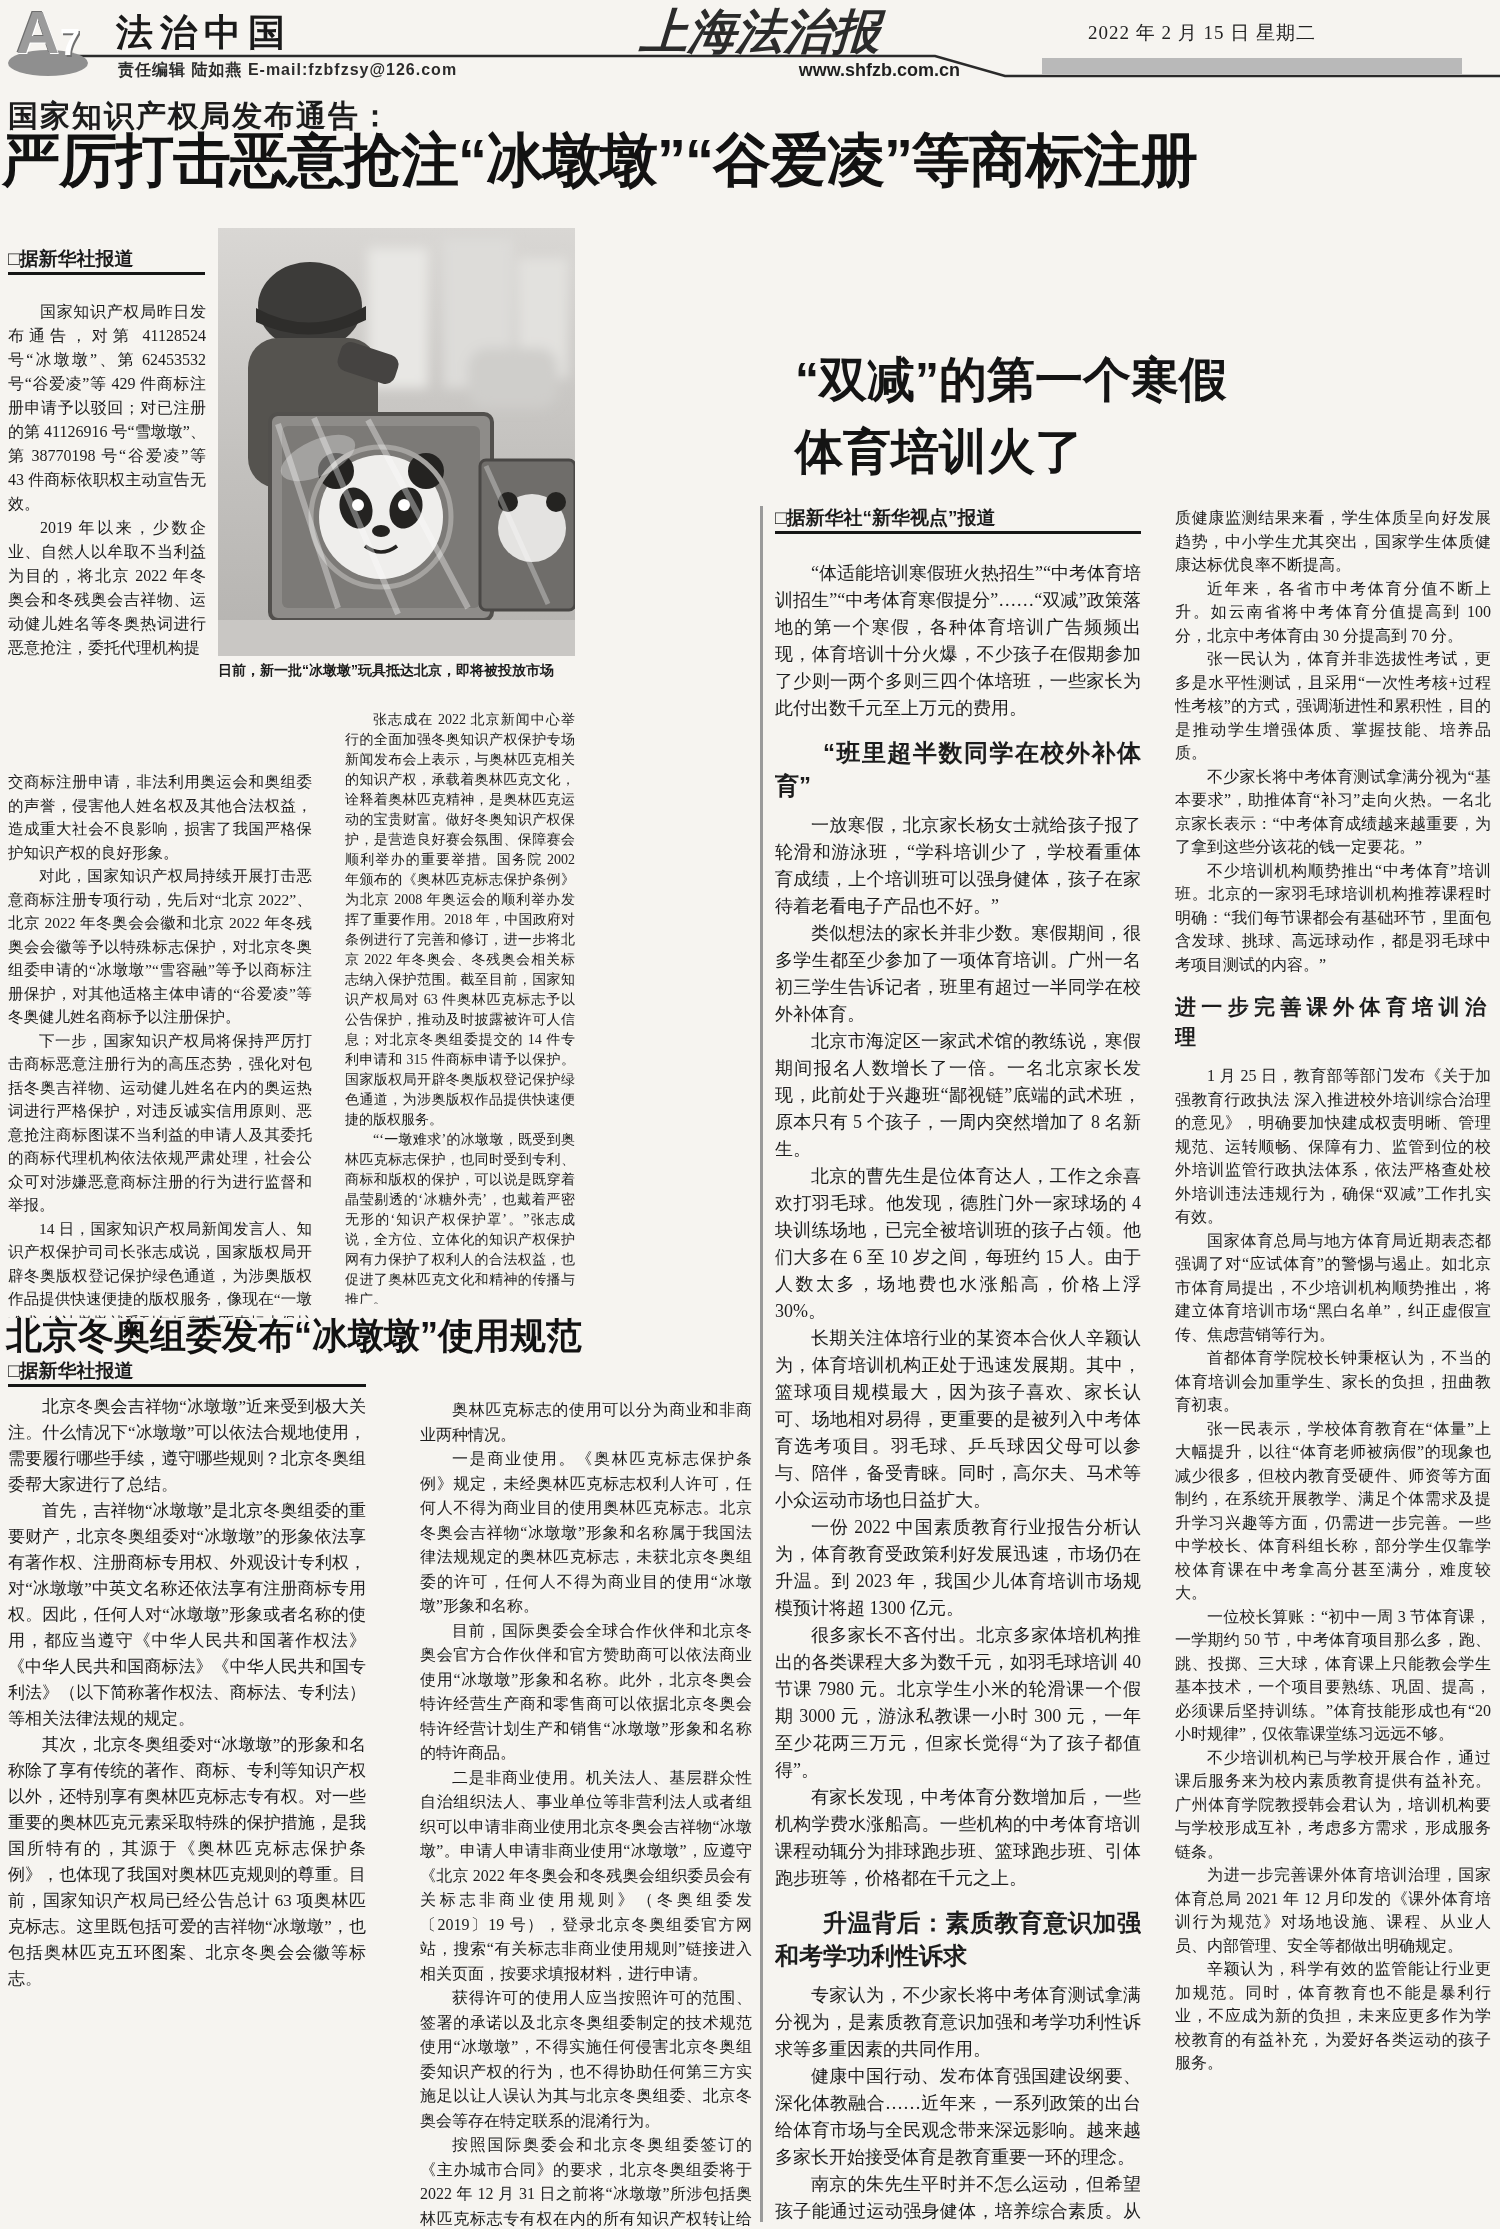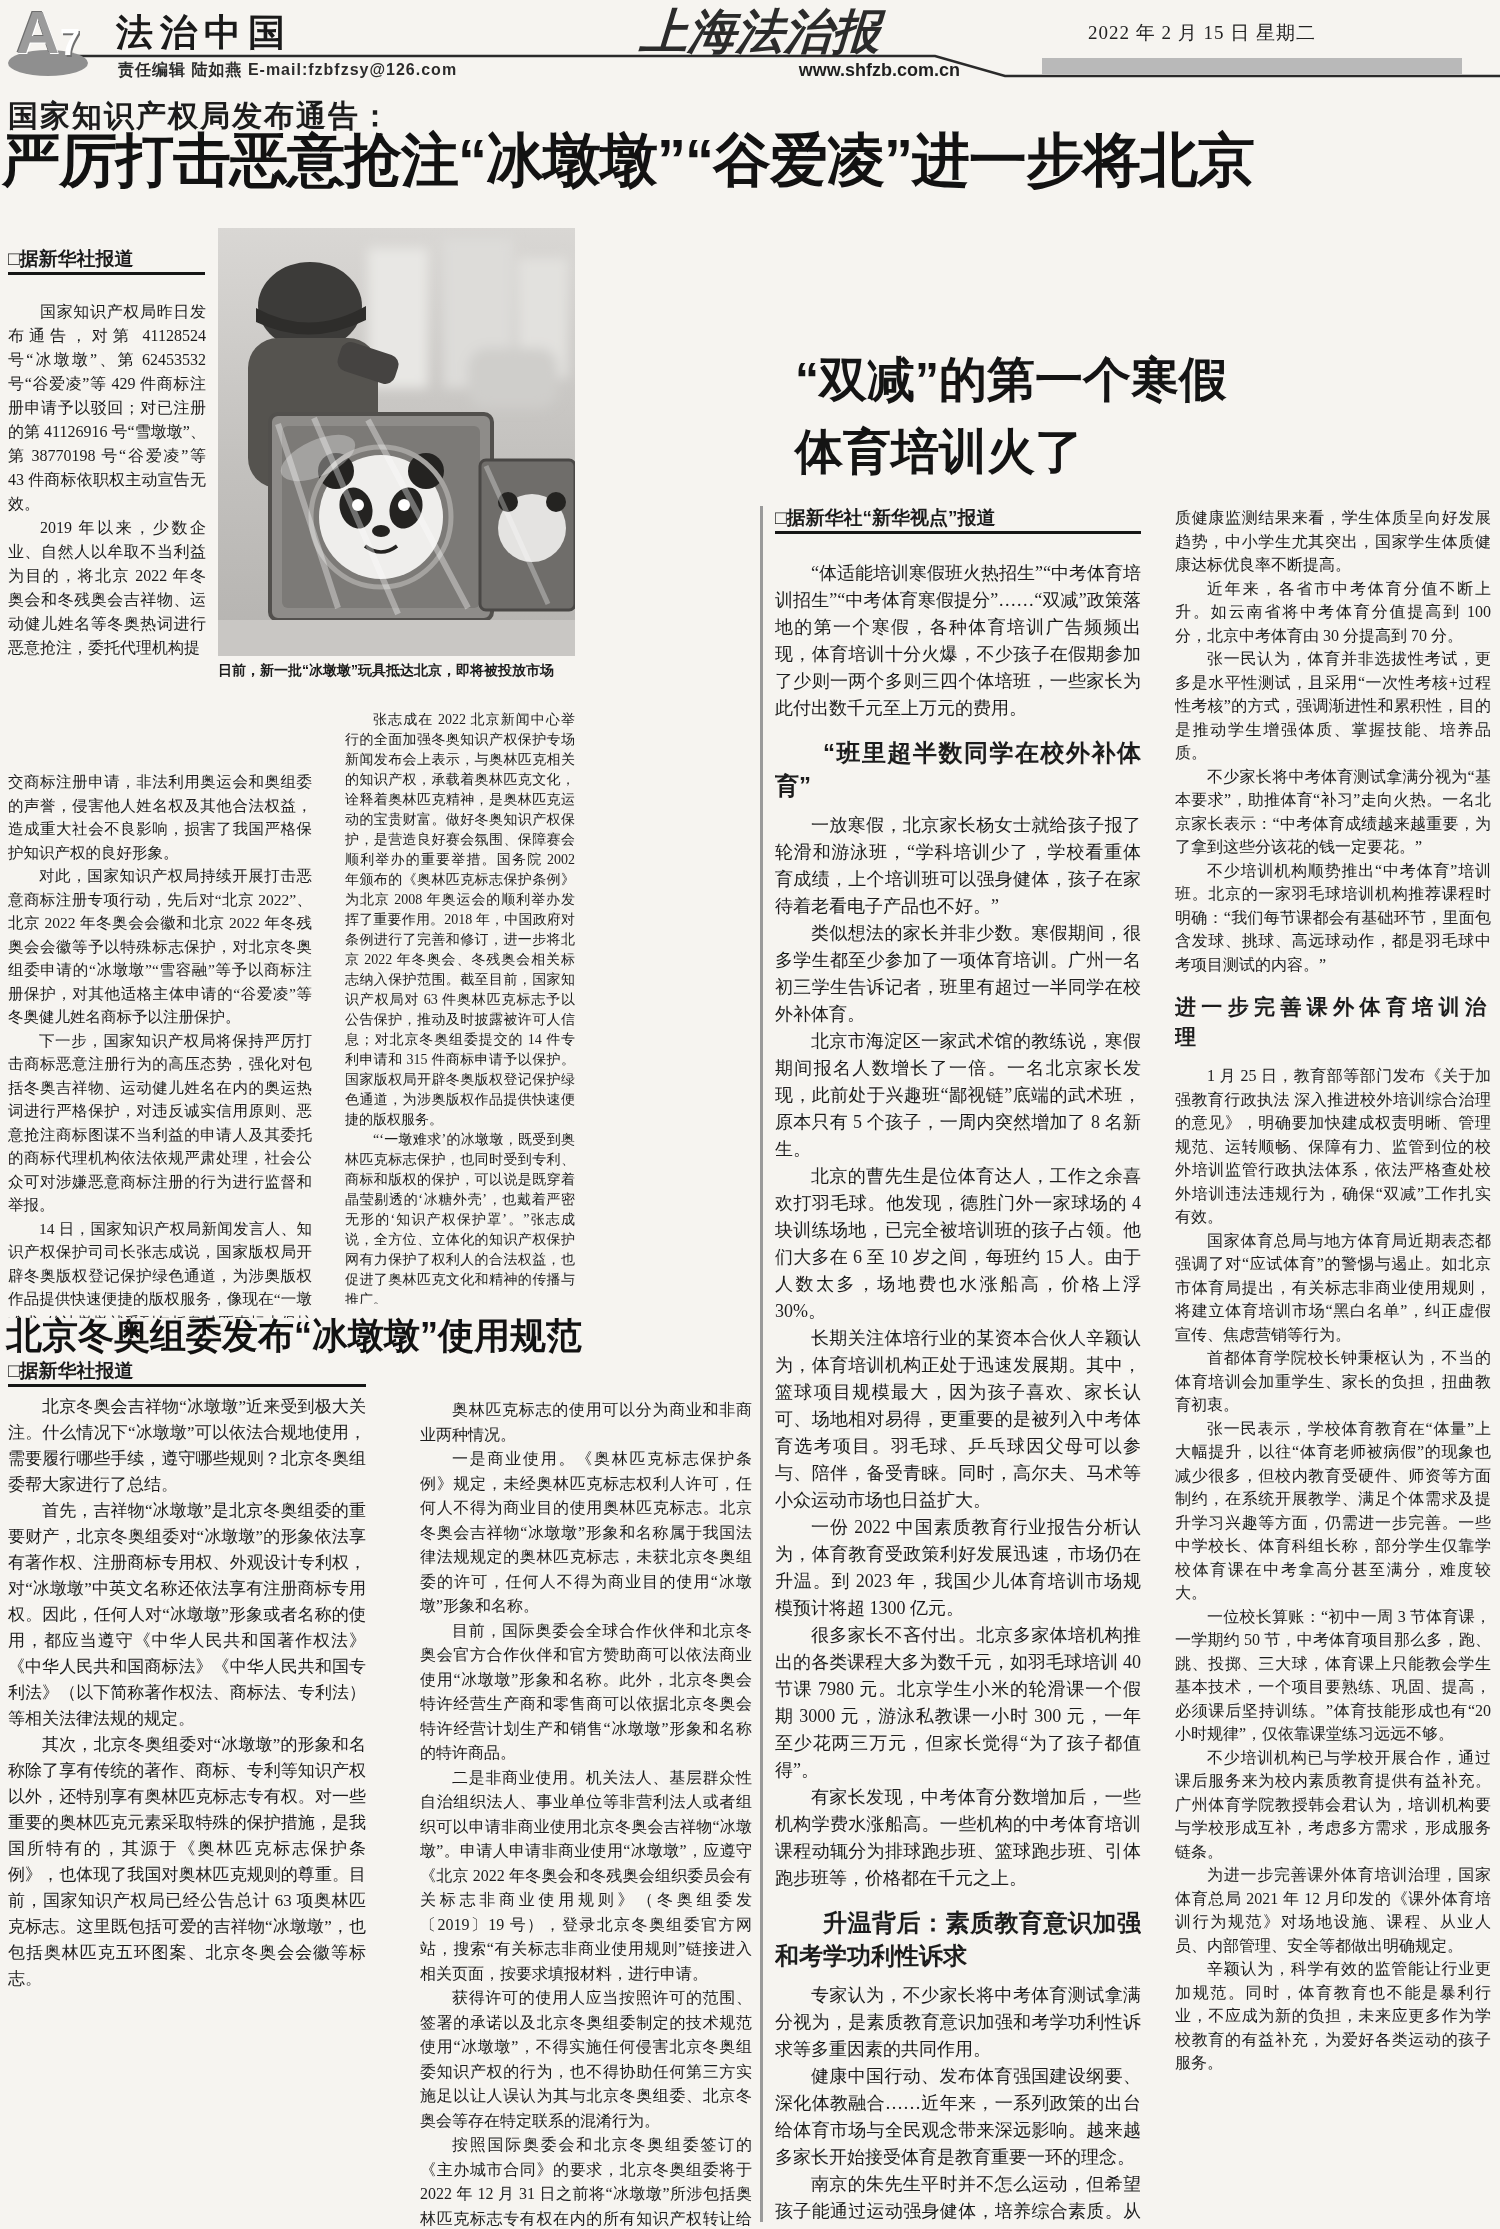--- a/index.html
+++ b/index.html
@@ -49,7 +49,7 @@
   </div>
 
   <div class="abs sans" style="left:8px;top:96px;font-size:30px;font-weight:800;letter-spacing:2px;">国家知识产权局发布通告：</div>
-  <div class="abs sans" style="left:2px;top:122px;width:1496px;font-size:58px;font-weight:900;letter-spacing:-1px;white-space:nowrap;color:#121212;">严厉打击恶意抢注“冰墩墩”“谷爱凌”进一步将北京</div>
+  <div class="abs sans" style="left:2px;top:122px;width:1496px;font-size:58px;font-weight:900;letter-spacing:-1px;white-space:nowrap;color:#121212;">严厉打击恶意抢注“冰墩墩”“谷爱凌”等商标注册</div>
 
   <div class="abs byline" style="left:8px;top:246px;width:197px;">□据新华社报道</div>
 

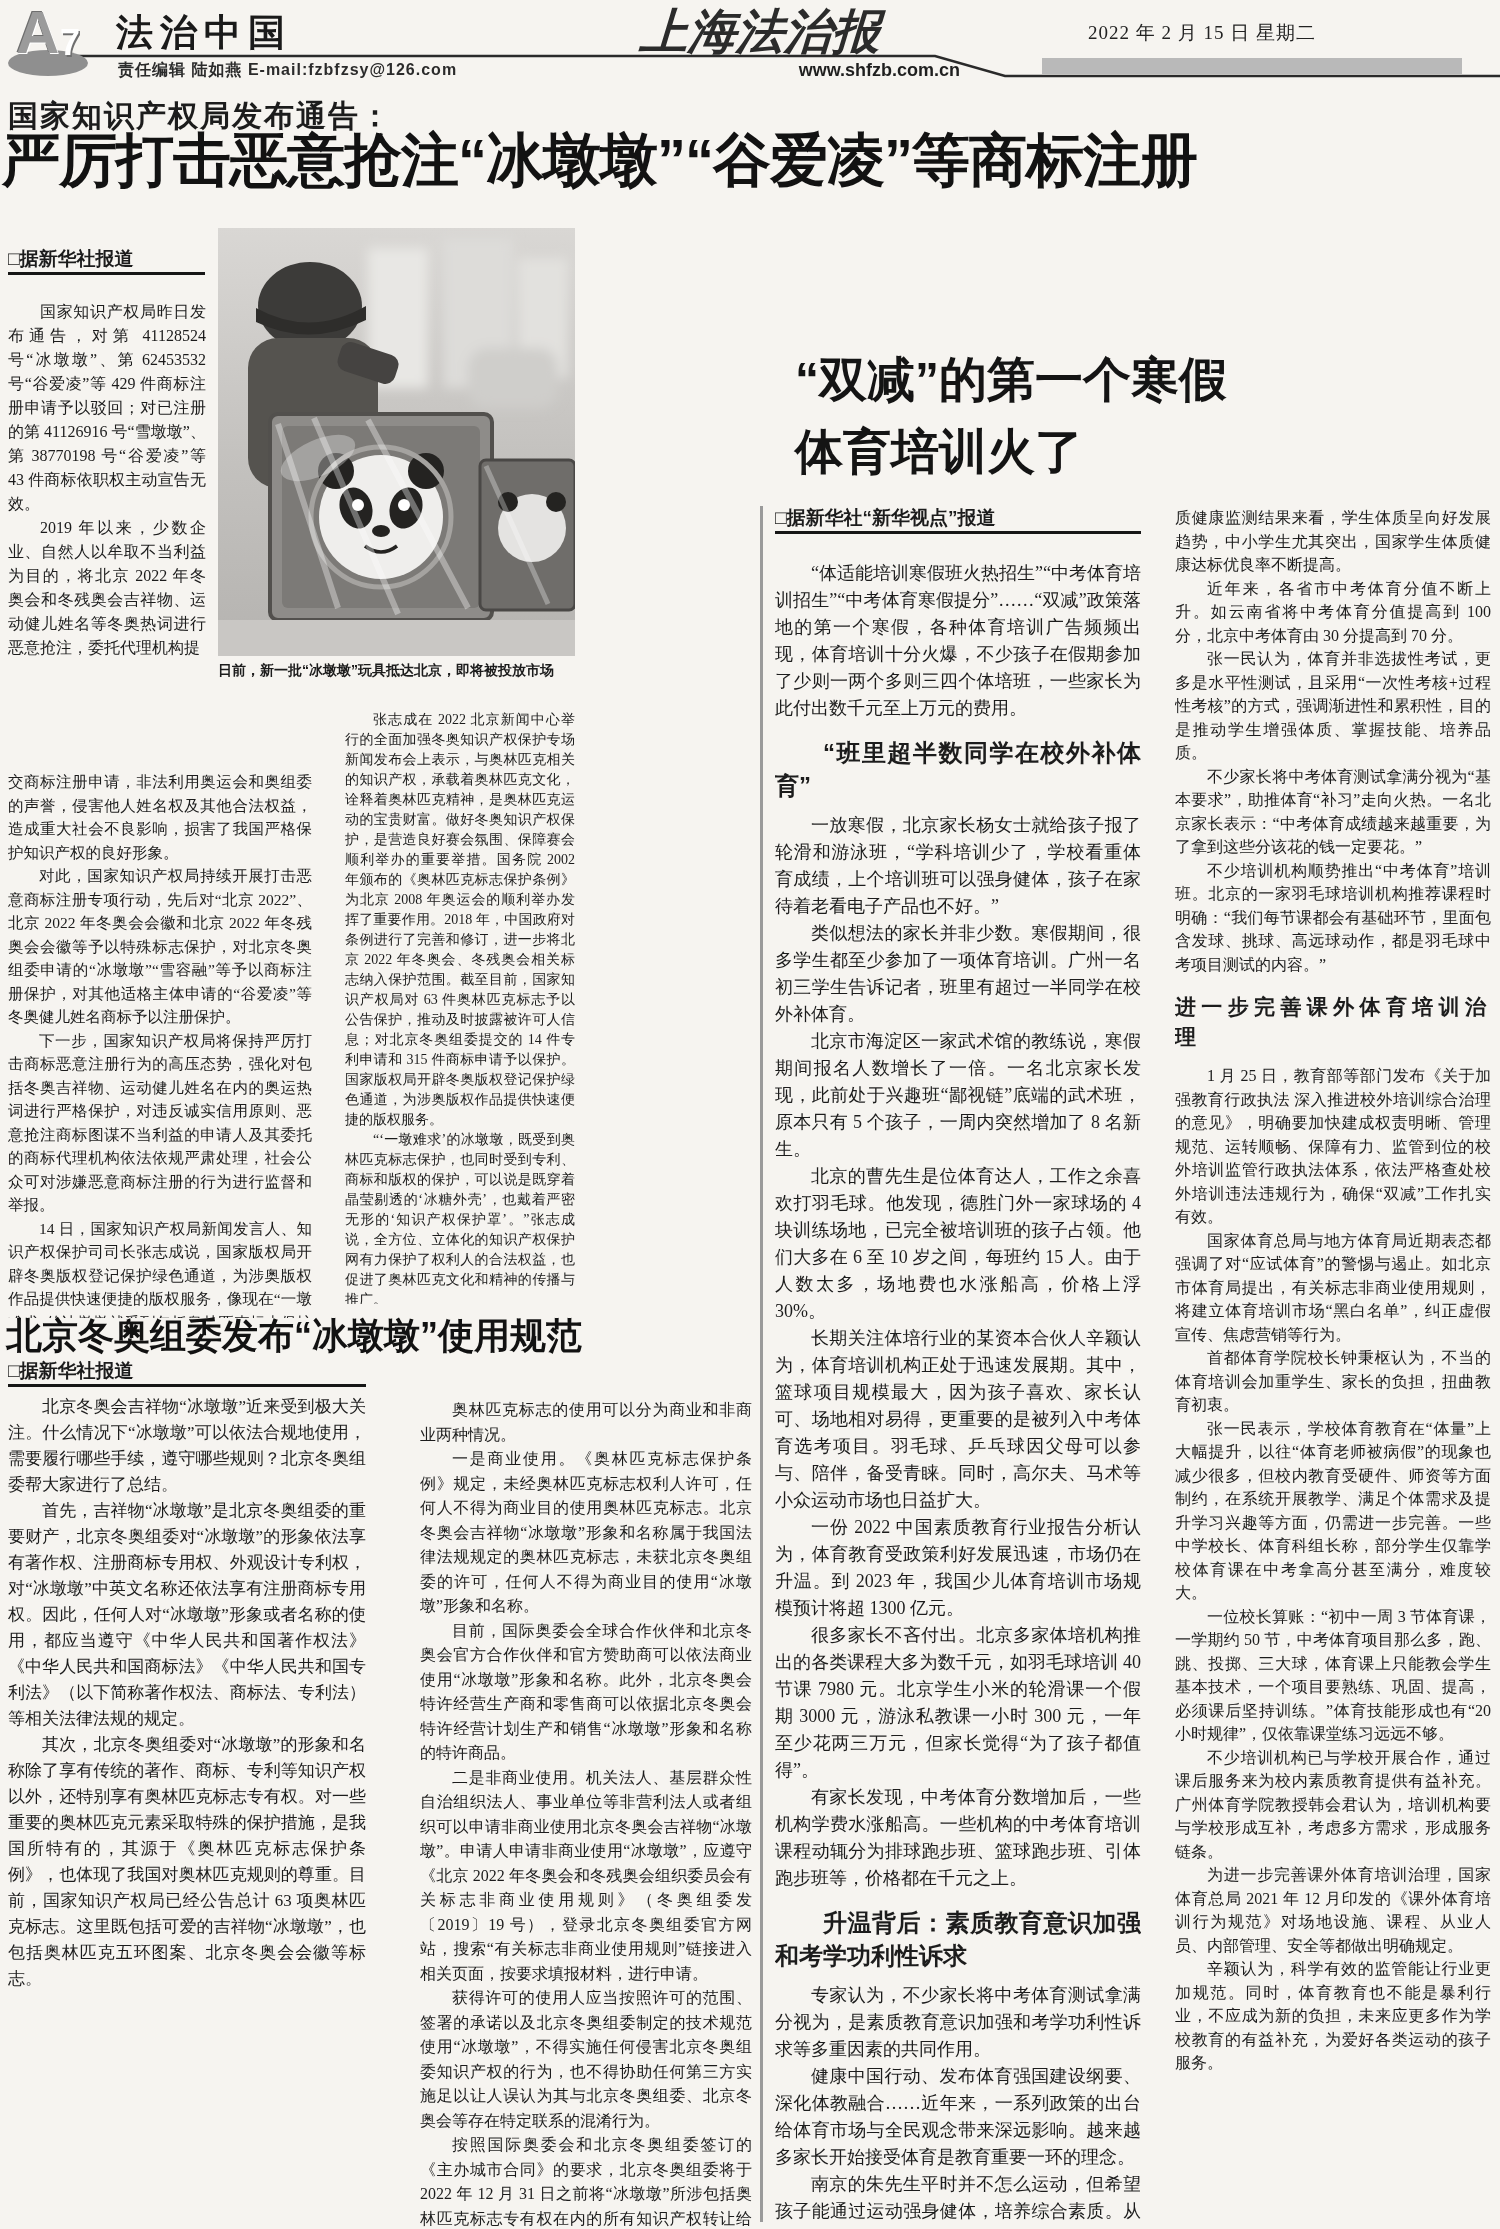--- a/index.html
+++ b/index.html
@@ -153,7 +153,7 @@
       <p class="para">不少培训机构顺势推出“中考体育”培训班。北京的一家羽毛球培训机构推荐课程时明确：“我们每节课都会有基础环节，里面包含发球、挑球、高远球动作，都是羽毛球中考项目测试的内容。”</p>
       <div class="sec-head spaced">进一步完善课外体育培训治理</div>
       <p class="para">1 月 25 日，教育部等部门发布《关于加强教育行政执法 深入推进校外培训综合治理的意见》，明确要加快建成权责明晰、管理规范、运转顺畅、保障有力、监管到位的校外培训监管行政执法体系，依法严格查处校外培训违法违规行为，确保“双减”工作扎实有效。</p>
-      <p class="para">国家体育总局与地方体育局近期表态都强调了对“应试体育”的警惕与遏止。如北京市体育局提出，有关标志非商业使用规则，将建立体育培训市场“黑白名单”，纠正虚假宣传、焦虑营销等行为。</p>
+      <p class="para">国家体育总局与地方体育局近期表态都强调了对“应试体育”的警惕与遏止。如北京市体育局提出，不少培训机构顺势推出，将建立体育培训市场“黑白名单”，纠正虚假宣传、焦虑营销等行为。</p>
       <p class="para">首都体育学院校长钟秉枢认为，不当的体育培训会加重学生、家长的负担，扭曲教育初衷。</p>
       <p class="para">张一民表示，学校体育教育在“体量”上大幅提升，以往“体育老师被病假”的现象也减少很多，但校内教育受硬件、师资等方面制约，在系统开展教学、满足个体需求及提升学习兴趣等方面，仍需进一步完善。一些中学校长、体育科组长称，部分学生仅靠学校体育课在中考拿高分甚至满分，难度较大。</p>
       <p class="para">一位校长算账：“初中一周 3 节体育课，一学期约 50 节，中考体育项目那么多，跑、跳、投掷、三大球，体育课上只能教会学生基本技术，一个项目要熟练、巩固、提高，必须课后坚持训练。”体育技能形成也有“20 小时规律”，仅依靠课堂练习远远不够。</p>

